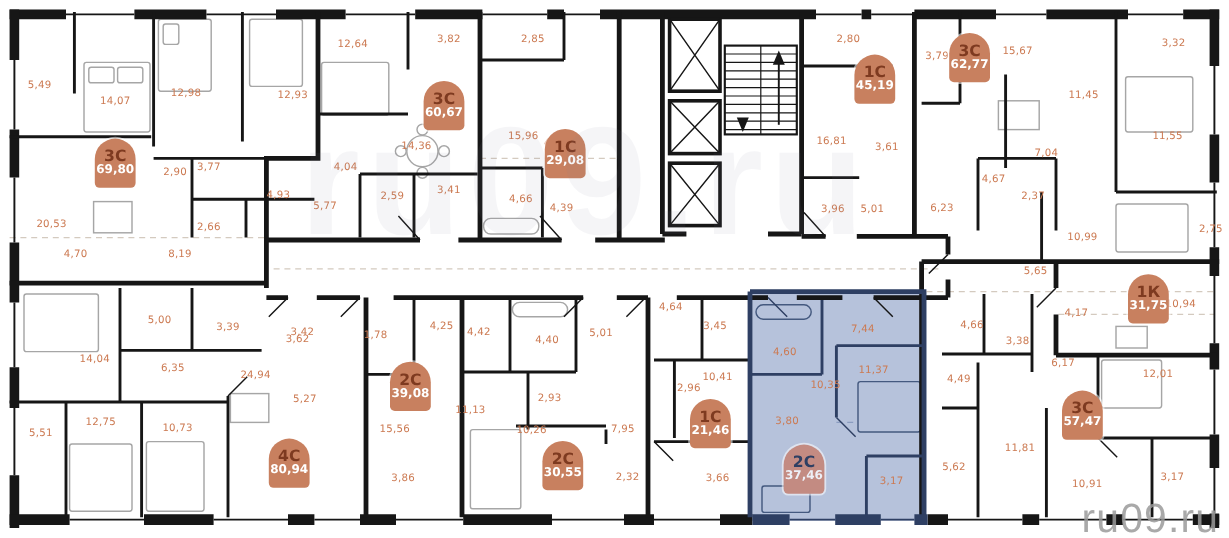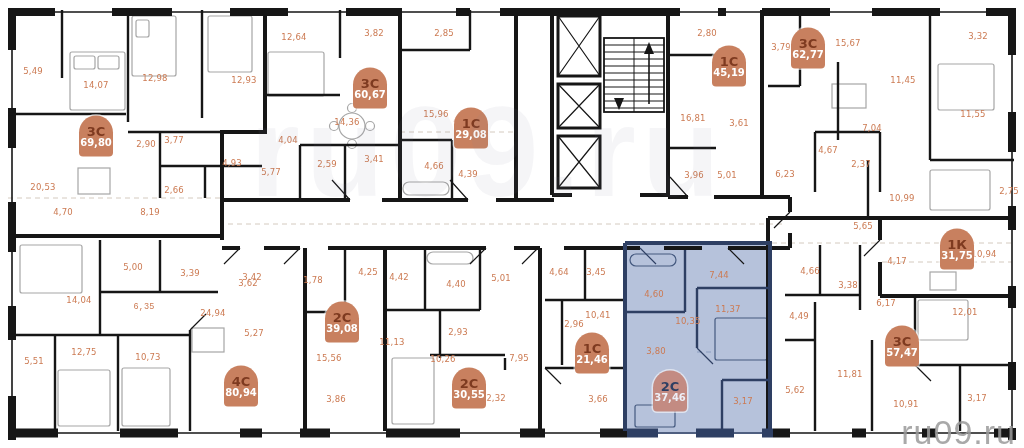--- a/index.html
+++ b/index.html
@@ -208,7 +208,7 @@
       <span class="room-label" style="left: 443px; top: 359px;">10,26</span>
       <span class="room-label" style="left: 519px; top: 358px;">7,95</span>
       <span class="room-label" style="left: 496px; top: 398px; text-align: center;">2,32</span>
-      <span class="room-label" style="left: 559px; top: 272px;">4,64</span>
+      <span class="room-label" style="left: 559px; top: 256px;">4,64</span>
       <span class="room-label" style="left: 596px; top: 272px;">3,45</span>
       <span class="room-label" style="left: 598px; top: 315px;">10,41</span>
       <span class="room-label" style="left: 574px; top: 324px;">2,96</span>

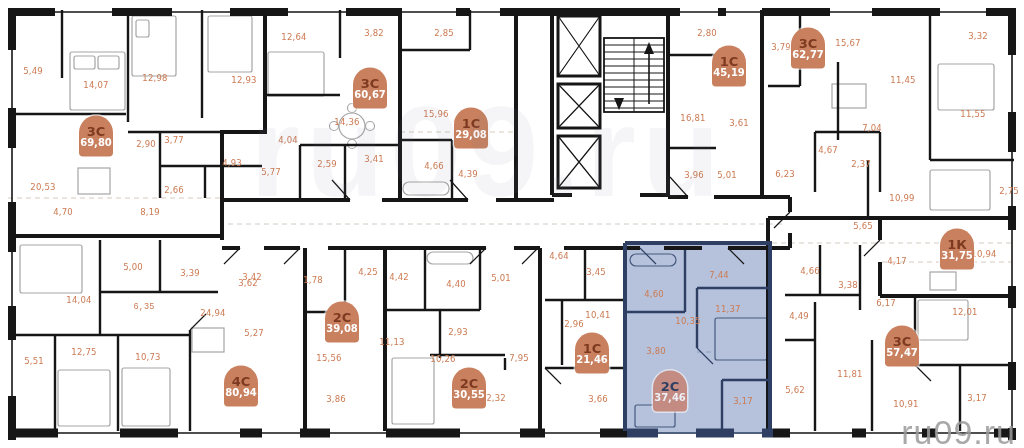--- a/index.html
+++ b/index.html
@@ -189,7 +189,7 @@
       <span class="room-label" style="left: 190px; top: 273px;">3,39</span>
       <span class="room-label" style="left: 234px; top: 283px; margin-left: 14px;">3,62</span>
       <span class="room-label" style="left: 79px; top: 300px;">14,04</span>
-      <span class="room-label" style="left: 144px; top: 307px; font-family: Liberation Mono, monospace;">6,35</span>
+      <span class="room-label" style="left: 144px; top: 307px;">6,35</span>
       <span class="room-label" style="left: 213px; top: 313px;">24,94</span>
       <span class="room-label" style="left: 84px; top: 352px;">12,75</span>
       <span class="room-label" style="left: 148px; top: 357px;">10,73</span>

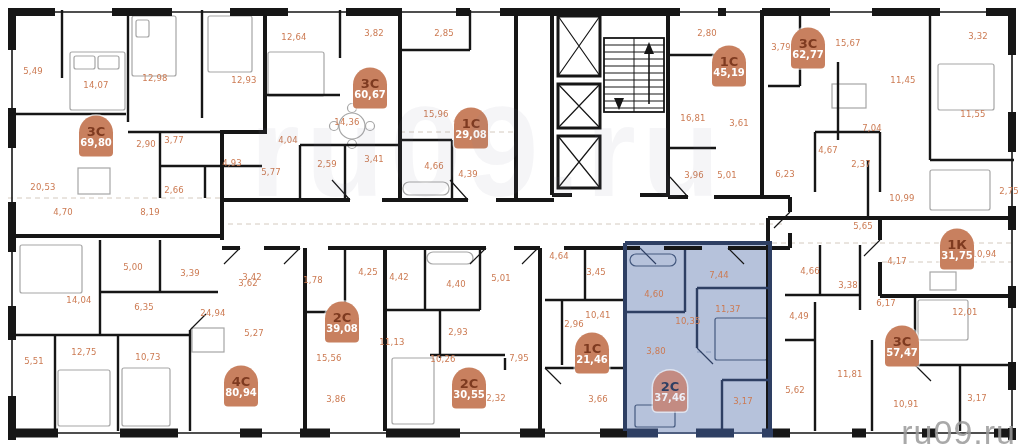--- a/index.html
+++ b/index.html
@@ -207,7 +207,7 @@
       <span class="room-label" style="left: 458px; top: 332px;">2,93</span>
       <span class="room-label" style="left: 443px; top: 359px;">10,26</span>
       <span class="room-label" style="left: 519px; top: 358px;">7,95</span>
-      <span class="room-label" style="left: 496px; top: 398px; text-align: center;">2,32</span>
+      <span class="room-label" style="left: 523px; top: 398px; text-align: center;">2,32</span>
       <span class="room-label" style="left: 559px; top: 256px;">4,64</span>
       <span class="room-label" style="left: 596px; top: 272px;">3,45</span>
       <span class="room-label" style="left: 598px; top: 315px;">10,41</span>

